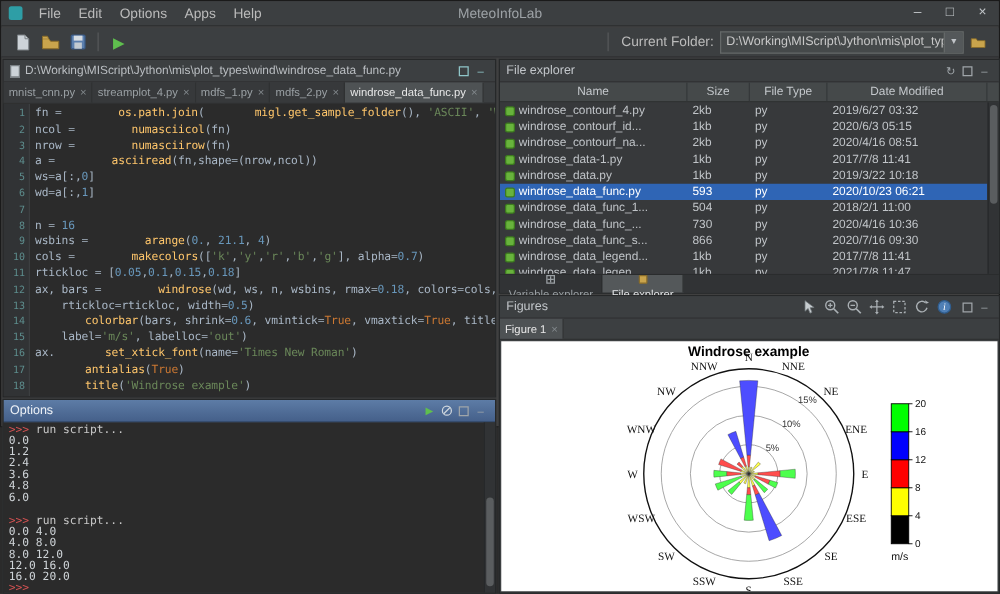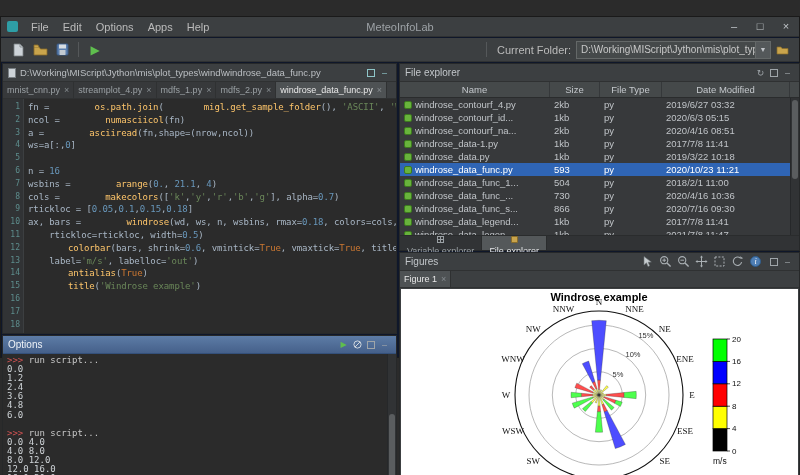--- a/index.html
+++ b/index.html
@@ -5,7 +5,7 @@
   * { margin:0; padding:0; box-sizing:border-box; }
   html,body { width:800px; height:475px; }
   body { font-family:"Liberation Sans",sans-serif; background:#2b2b2b; overflow:hidden; }
-  .app { position:relative; width:800px; height:342px; background:#0f172a; border:1px solid #1a1a1a;margin-top:16px; }
+  .app { position:relative; width:800px; height:342px; background:#404040; border:1px solid #1a1a1a; }
 
   
   .titlebar { position:absolute; left:0; top:0; width:100%; height:20px; display:flex; align-items:center;

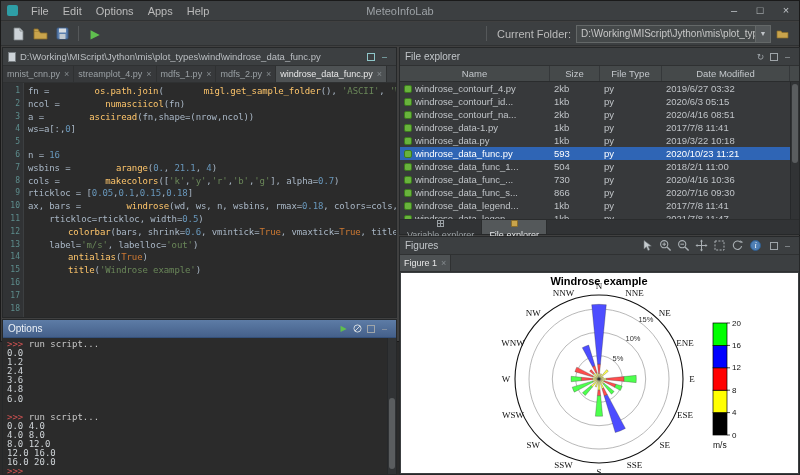--- a/index.html
+++ b/index.html
@@ -220,6 +220,7 @@
       <div class="code">
           <div class="code-line"><span class="tok-p">fn = </span><span class="tok-f">os.path.join</span><span class="tok-p">(</span><span class="tok-f">migl.get_sample_folder</span><span class="tok-p">(), </span><span class="tok-s">'ASCII'</span><span class="tok-p">, </span><span class="tok-s">'Windrose.txt'</span><span class="tok-p">)</span></div>
           <div class="code-line"><span class="tok-p">ncol = </span><span class="tok-f">numasciicol</span><span class="tok-p">(fn)</span></div>
+          <div class="code-line"><span class="tok-p">nrow = </span><span class="tok-f">numasciirow</span><span class="tok-p">(fn)</span></div>
           <div class="code-line"><span class="tok-p">a = </span><span class="tok-f">asciiread</span><span class="tok-p">(fn,shape=(nrow,ncol))</span></div>
           <div class="code-line"><span class="tok-p">ws=a[:,</span><span class="tok-n">0</span><span class="tok-p">]</span></div>
           <div class="code-line">&nbsp;</div>

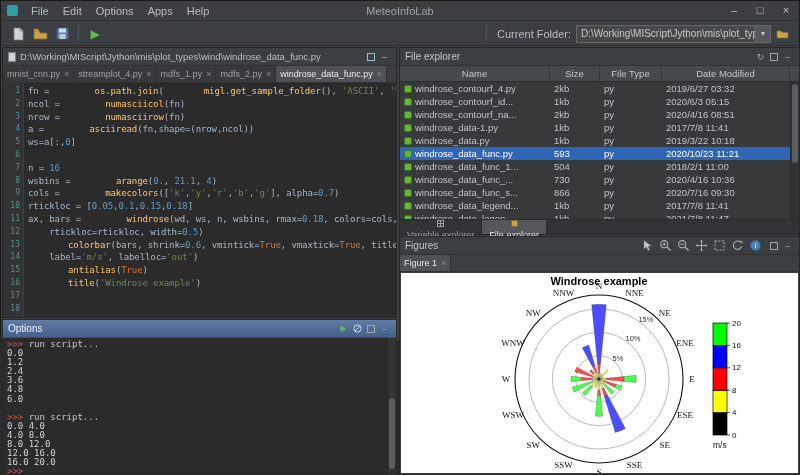--- a/index.html
+++ b/index.html
@@ -223,6 +223,7 @@
           <div class="code-line"><span class="tok-p">nrow = </span><span class="tok-f">numasciirow</span><span class="tok-p">(fn)</span></div>
           <div class="code-line"><span class="tok-p">a = </span><span class="tok-f">asciiread</span><span class="tok-p">(fn,shape=(nrow,ncol))</span></div>
           <div class="code-line"><span class="tok-p">ws=a[:,</span><span class="tok-n">0</span><span class="tok-p">]</span></div>
+          <div class="code-line"><span class="tok-p">wd=a[:,</span><span class="tok-n">1</span><span class="tok-p">]</span></div>
           <div class="code-line">&nbsp;</div>
           <div class="code-line"><span class="tok-p">n = </span><span class="tok-n">16</span></div>
           <div class="code-line"><span class="tok-p">wsbins = </span><span class="tok-f">arange</span><span class="tok-p">(</span><span class="tok-n">0.</span><span class="tok-p">, </span><span class="tok-n">21.1</span><span class="tok-p">, </span><span class="tok-n">4</span><span class="tok-p">)</span></div>

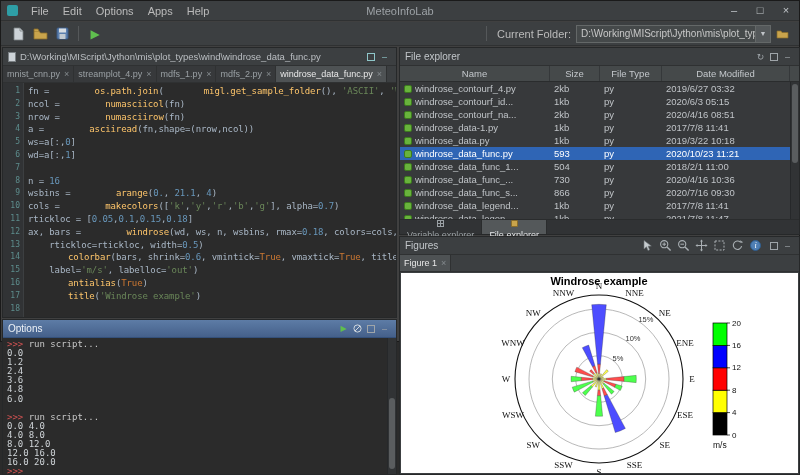--- a/index.html
+++ b/index.html
@@ -347,7 +347,7 @@
             </div>
             <div class="fcell fsize">593</div>
             <div class="fcell ftype">py</div>
-            <div class="fcell fdate">2020/10/23 11:21</div>
+            <div class="fcell fdate">2020/10/23 06:21</div>
           </div>
           <div class="frow">
             <div class="fcell fname">

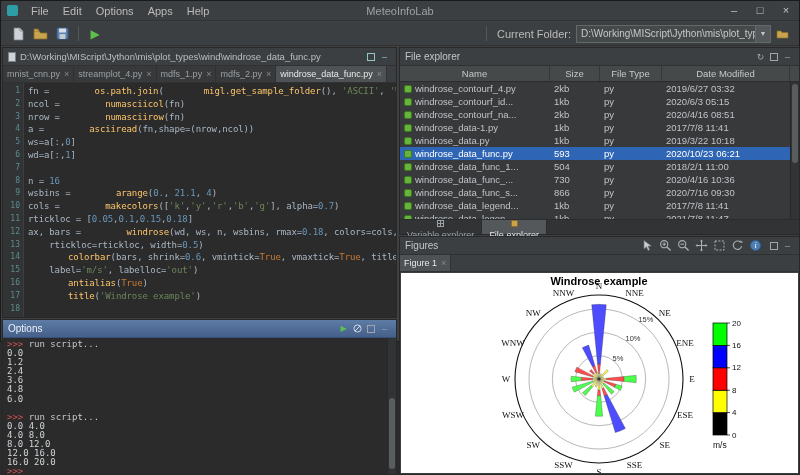--- a/index.html
+++ b/index.html
@@ -233,6 +233,7 @@
           <div class="code-line"><span class="tok-p">    rtickloc=rtickloc, width=</span><span class="tok-n">0.5</span><span class="tok-p">)</span></div>
           <div class="code-line"><span class="tok-f">colorbar</span><span class="tok-p">(bars, shrink=</span><span class="tok-n">0.6</span><span class="tok-p">, vmintick=</span><span class="tok-k">True</span><span class="tok-p">, vmaxtick=</span><span class="tok-k">True</span><span class="tok-p">, title=</span><span class="tok-n">10</span><span class="tok-p">,</span></div>
           <div class="code-line"><span class="tok-p">    label=</span><span class="tok-s">'m/s'</span><span class="tok-p">, labelloc=</span><span class="tok-s">'out'</span><span class="tok-p">)</span></div>
+          <div class="code-line"><span class="tok-p">ax.</span><span class="tok-f">set_xtick_font</span><span class="tok-p">(name=</span><span class="tok-s">'Times New Roman'</span><span class="tok-p">)</span></div>
           <div class="code-line"><span class="tok-f">antialias</span><span class="tok-p">(</span><span class="tok-k">True</span><span class="tok-p">)</span></div>
           <div class="code-line"><span class="tok-f">title</span><span class="tok-p">(</span><span class="tok-s">'Windrose example'</span><span class="tok-p">)</span></div>
         </div>

